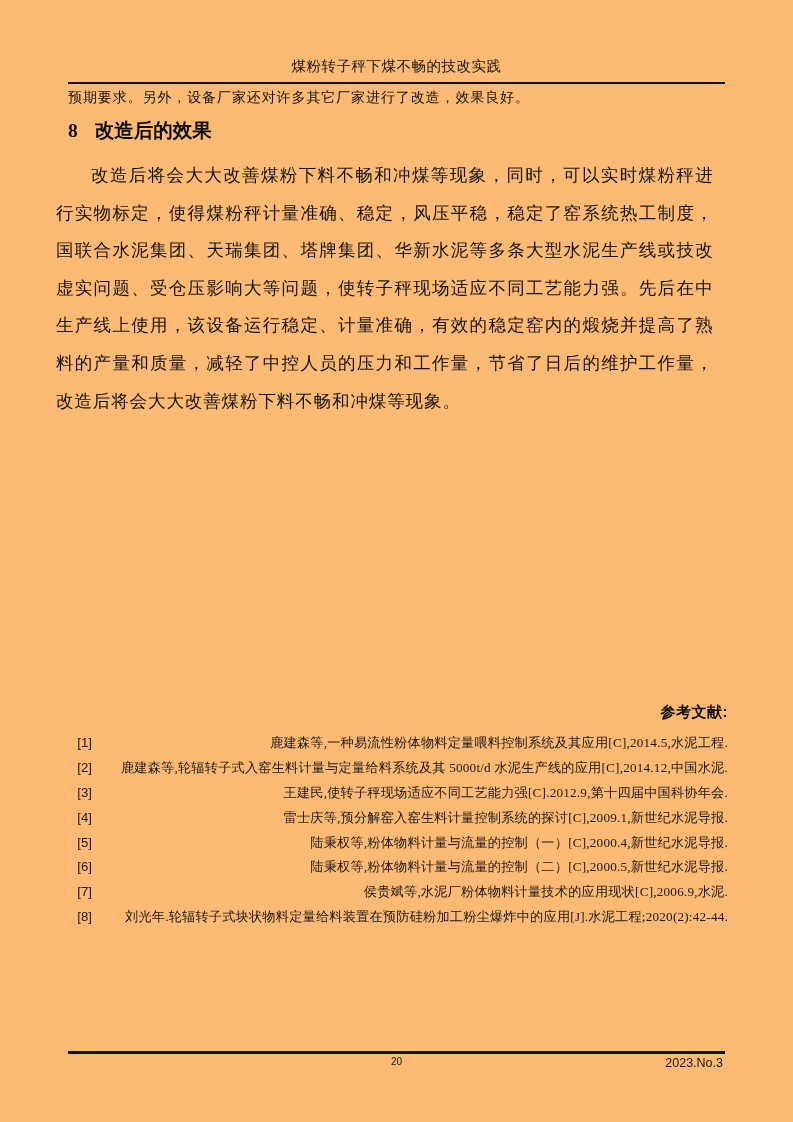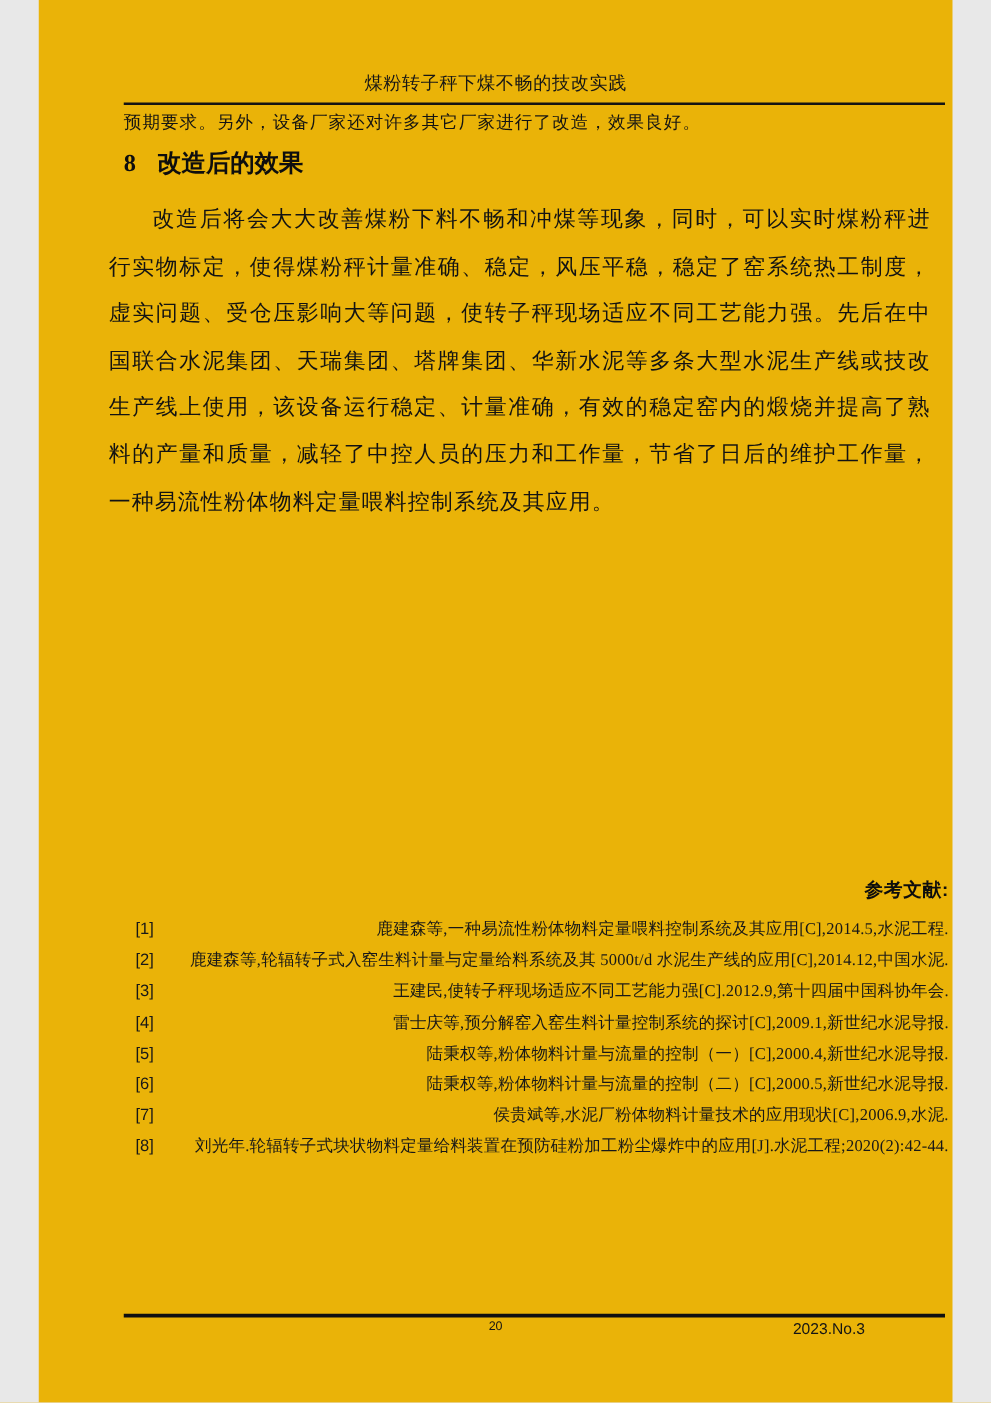--- a/index.html
+++ b/index.html
@@ -9,10 +9,10 @@
   }
   .page {
     position: relative;
-    width: 731px;
+    width: 793px;
     height: 1122px;
     margin: 0 auto;
-    background: #eab308;
+    background: #fdba74;
     font-family: "Liberation Serif", "DejaVu Serif", serif;
     color: #111111;
     overflow: hidden;

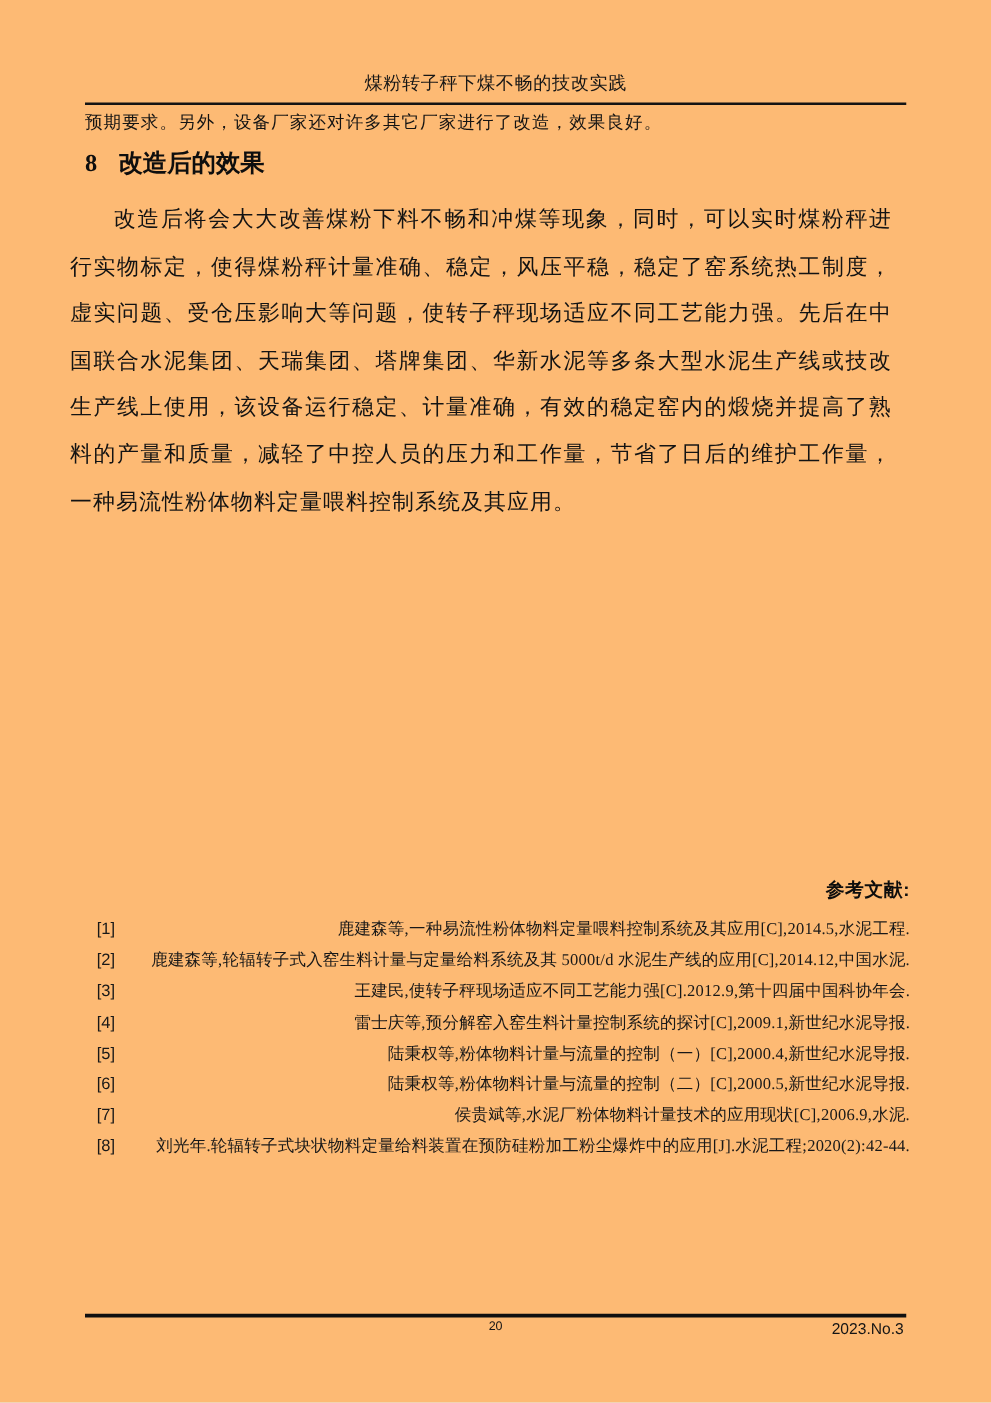--- a/index.html
+++ b/index.html
@@ -171,8 +171,8 @@
   <div class="body-paragraph">
     <div class="para-line first">改造后将会大大改善煤粉下料不畅和冲煤等现象，同时，可以实时煤粉秤进</div>
     <div class="para-line">行实物标定，使得煤粉秤计量准确、稳定，风压平稳，稳定了窑系统热工制度，</div>
+    <div class="para-line">国联合水泥集团、天瑞集团、塔牌集团、华新水泥等多条大型水泥生产线或技改</div>
     <div class="para-line">虚实问题、受仓压影响大等问题，使转子秤现场适应不同工艺能力强。先后在中</div>
-    <div class="para-line">国联合水泥集团、天瑞集团、塔牌集团、华新水泥等多条大型水泥生产线或技改</div>
     <div class="para-line">生产线上使用，该设备运行稳定、计量准确，有效的稳定窑内的煅烧并提高了熟</div>
     <div class="para-line">料的产量和质量，减轻了中控人员的压力和工作量，节省了日后的维护工作量，</div>
     <div class="para-line last">一种易流性粉体物料定量喂料控制系统及其应用。</div>

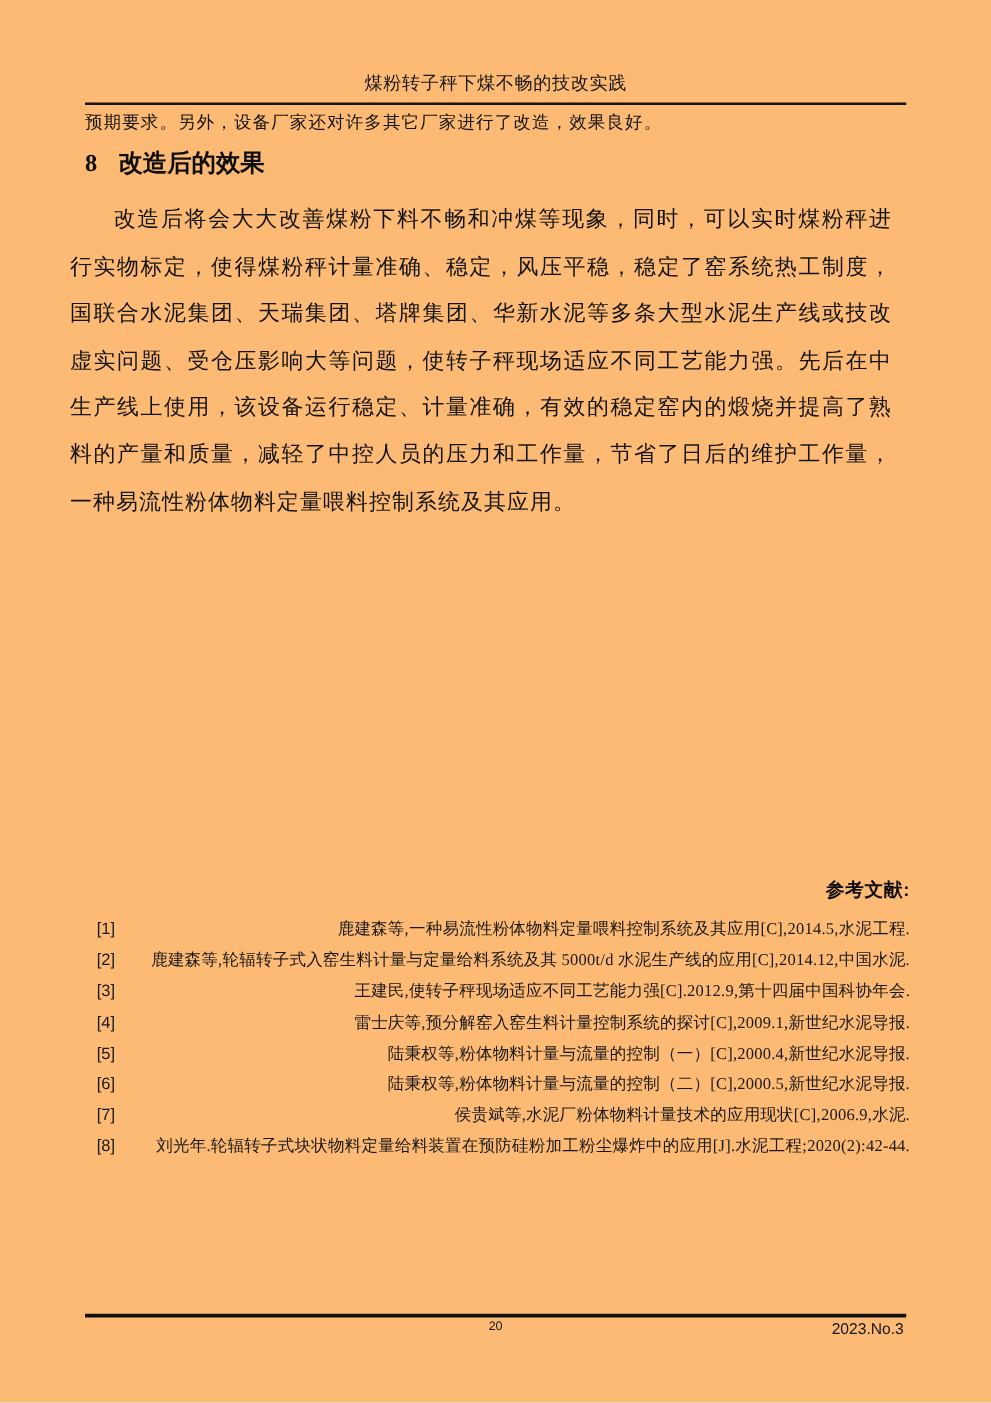--- a/index.html
+++ b/index.html
@@ -175,7 +175,7 @@
     <div class="para-line">虚实问题、受仓压影响大等问题，使转子秤现场适应不同工艺能力强。先后在中</div>
     <div class="para-line">生产线上使用，该设备运行稳定、计量准确，有效的稳定窑内的煅烧并提高了熟</div>
     <div class="para-line">料的产量和质量，减轻了中控人员的压力和工作量，节省了日后的维护工作量，</div>
-    <div class="para-line last">一种易流性粉体物料定量喂料控制系统及其应用。</div>
+    <div class="para-line last">改造后将会大大改善煤粉下料不畅和冲煤等现象。</div>
   </div>
 
   <div class="references">

